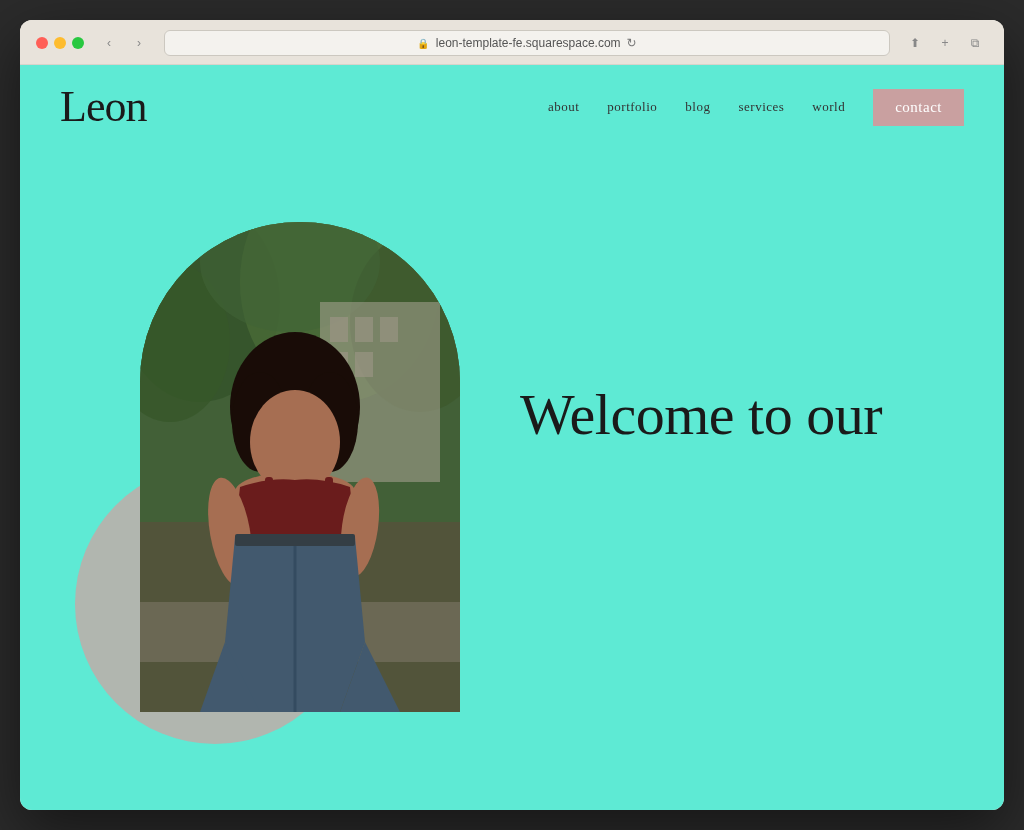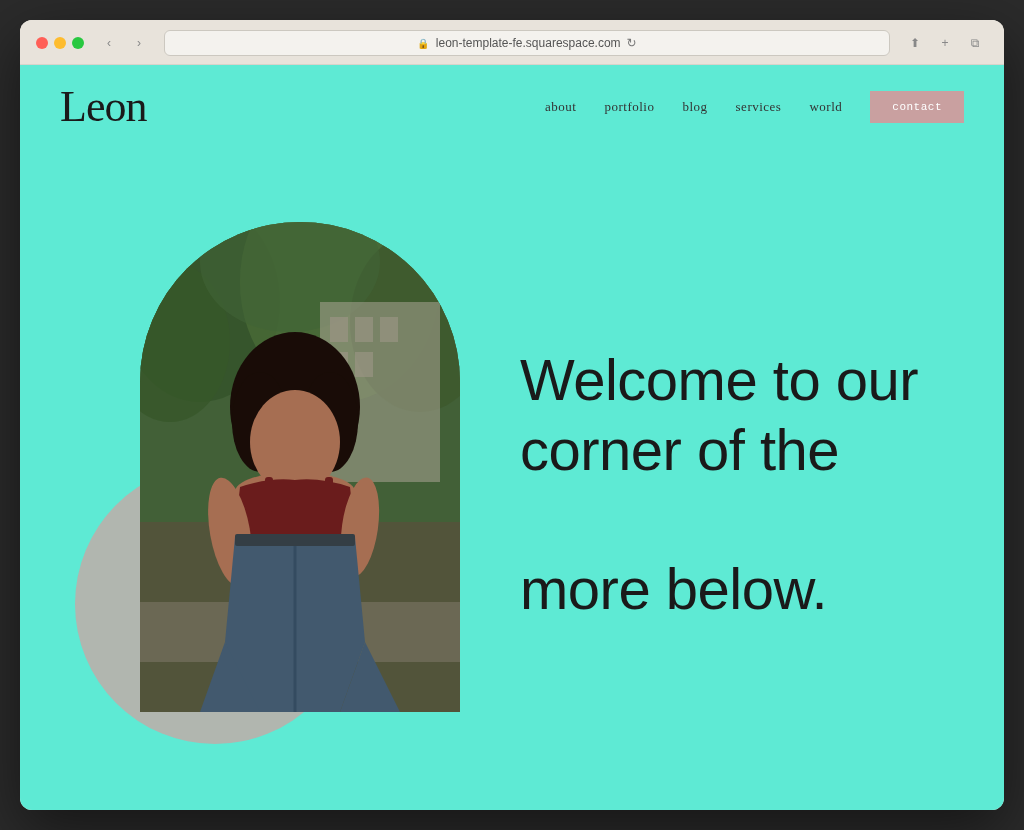--- a/index.html
+++ b/index.html
@@ -138,9 +138,9 @@
       background: #c9a0a0;
       color: #fff;
       padding: 10px 22px;
-      font-size: 11px;
+      font-size: 15px;
       letter-spacing: 0.5px;
-      font-family: Liberation Mono, monospace;
+      font-family: Liberation Serif, serif;
       border: none;
       cursor: pointer;
     }

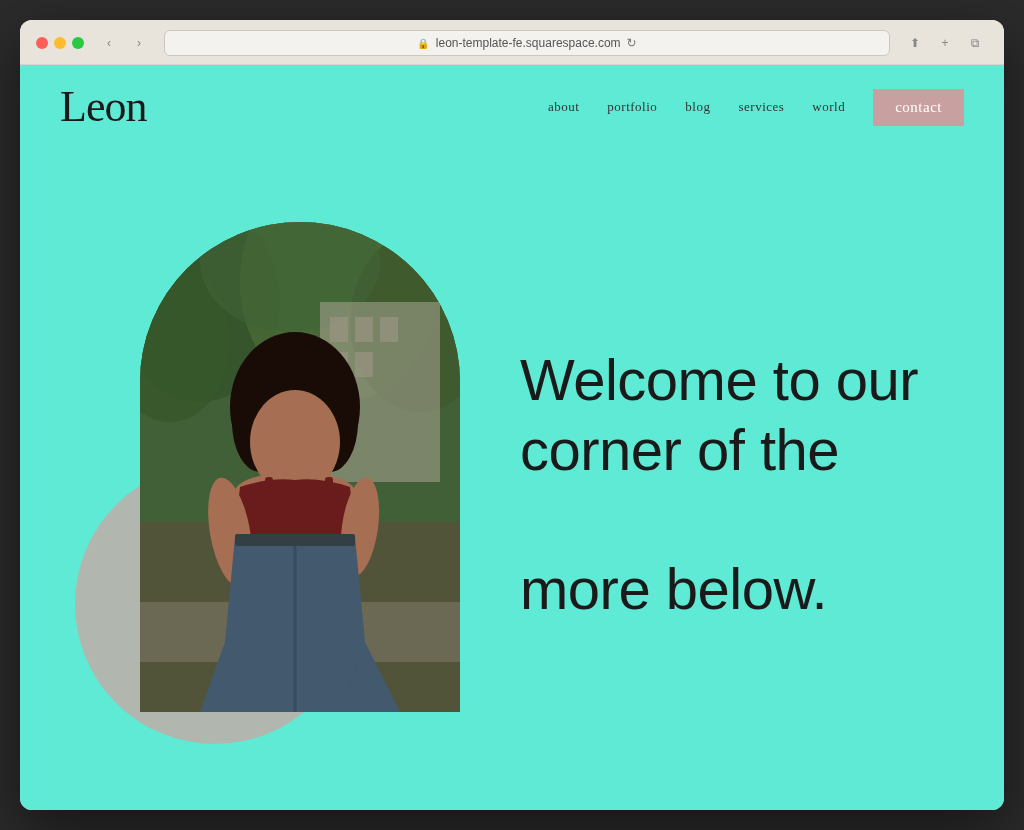--- a/index.html
+++ b/index.html
@@ -194,7 +194,7 @@
     }
 
     .hero-heading {
-      font-family: Liberation Sans, sans-serif;
+      font-family: Liberation Serif, serif;
       font-size: 58px;
       font-weight: 400;
       color: #1a1a1a;

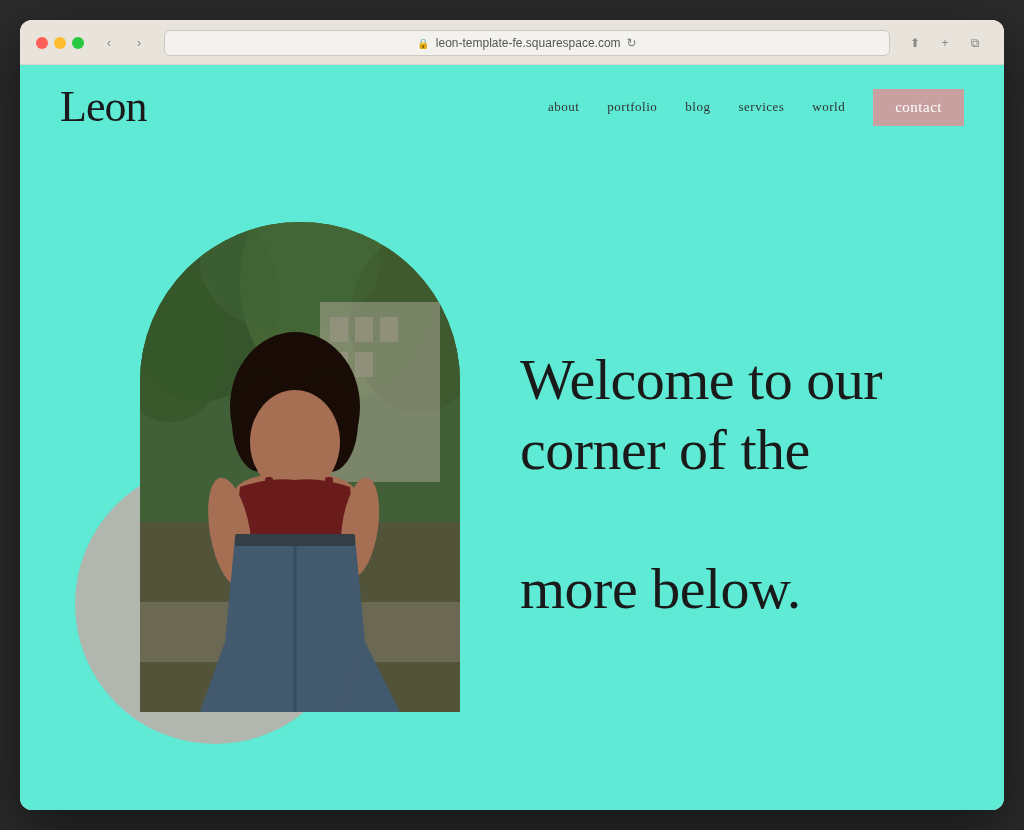--- a/index.html
+++ b/index.html
@@ -311,7 +311,7 @@
       <div class="hero-text">
         <h1 class="hero-heading">
           <span>Welcome to our</span><br>
-          <span>corner of the</span><br>
+          <br>
           <br>
           <span>more below.</span>
         </h1>

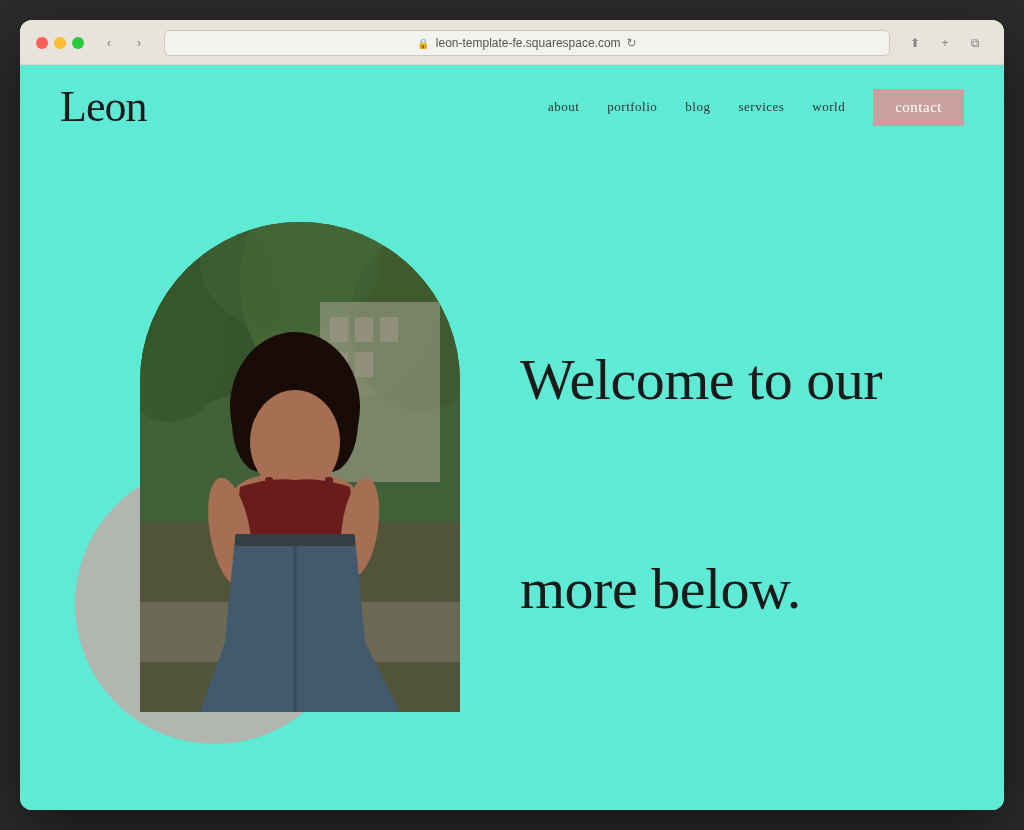--- a/index.html
+++ b/index.html
@@ -313,7 +313,6 @@
           <span>Welcome to our</span><br>
           <br>
           <br>
-          <span>more below.</span>
         </h1>
       </div>
 

